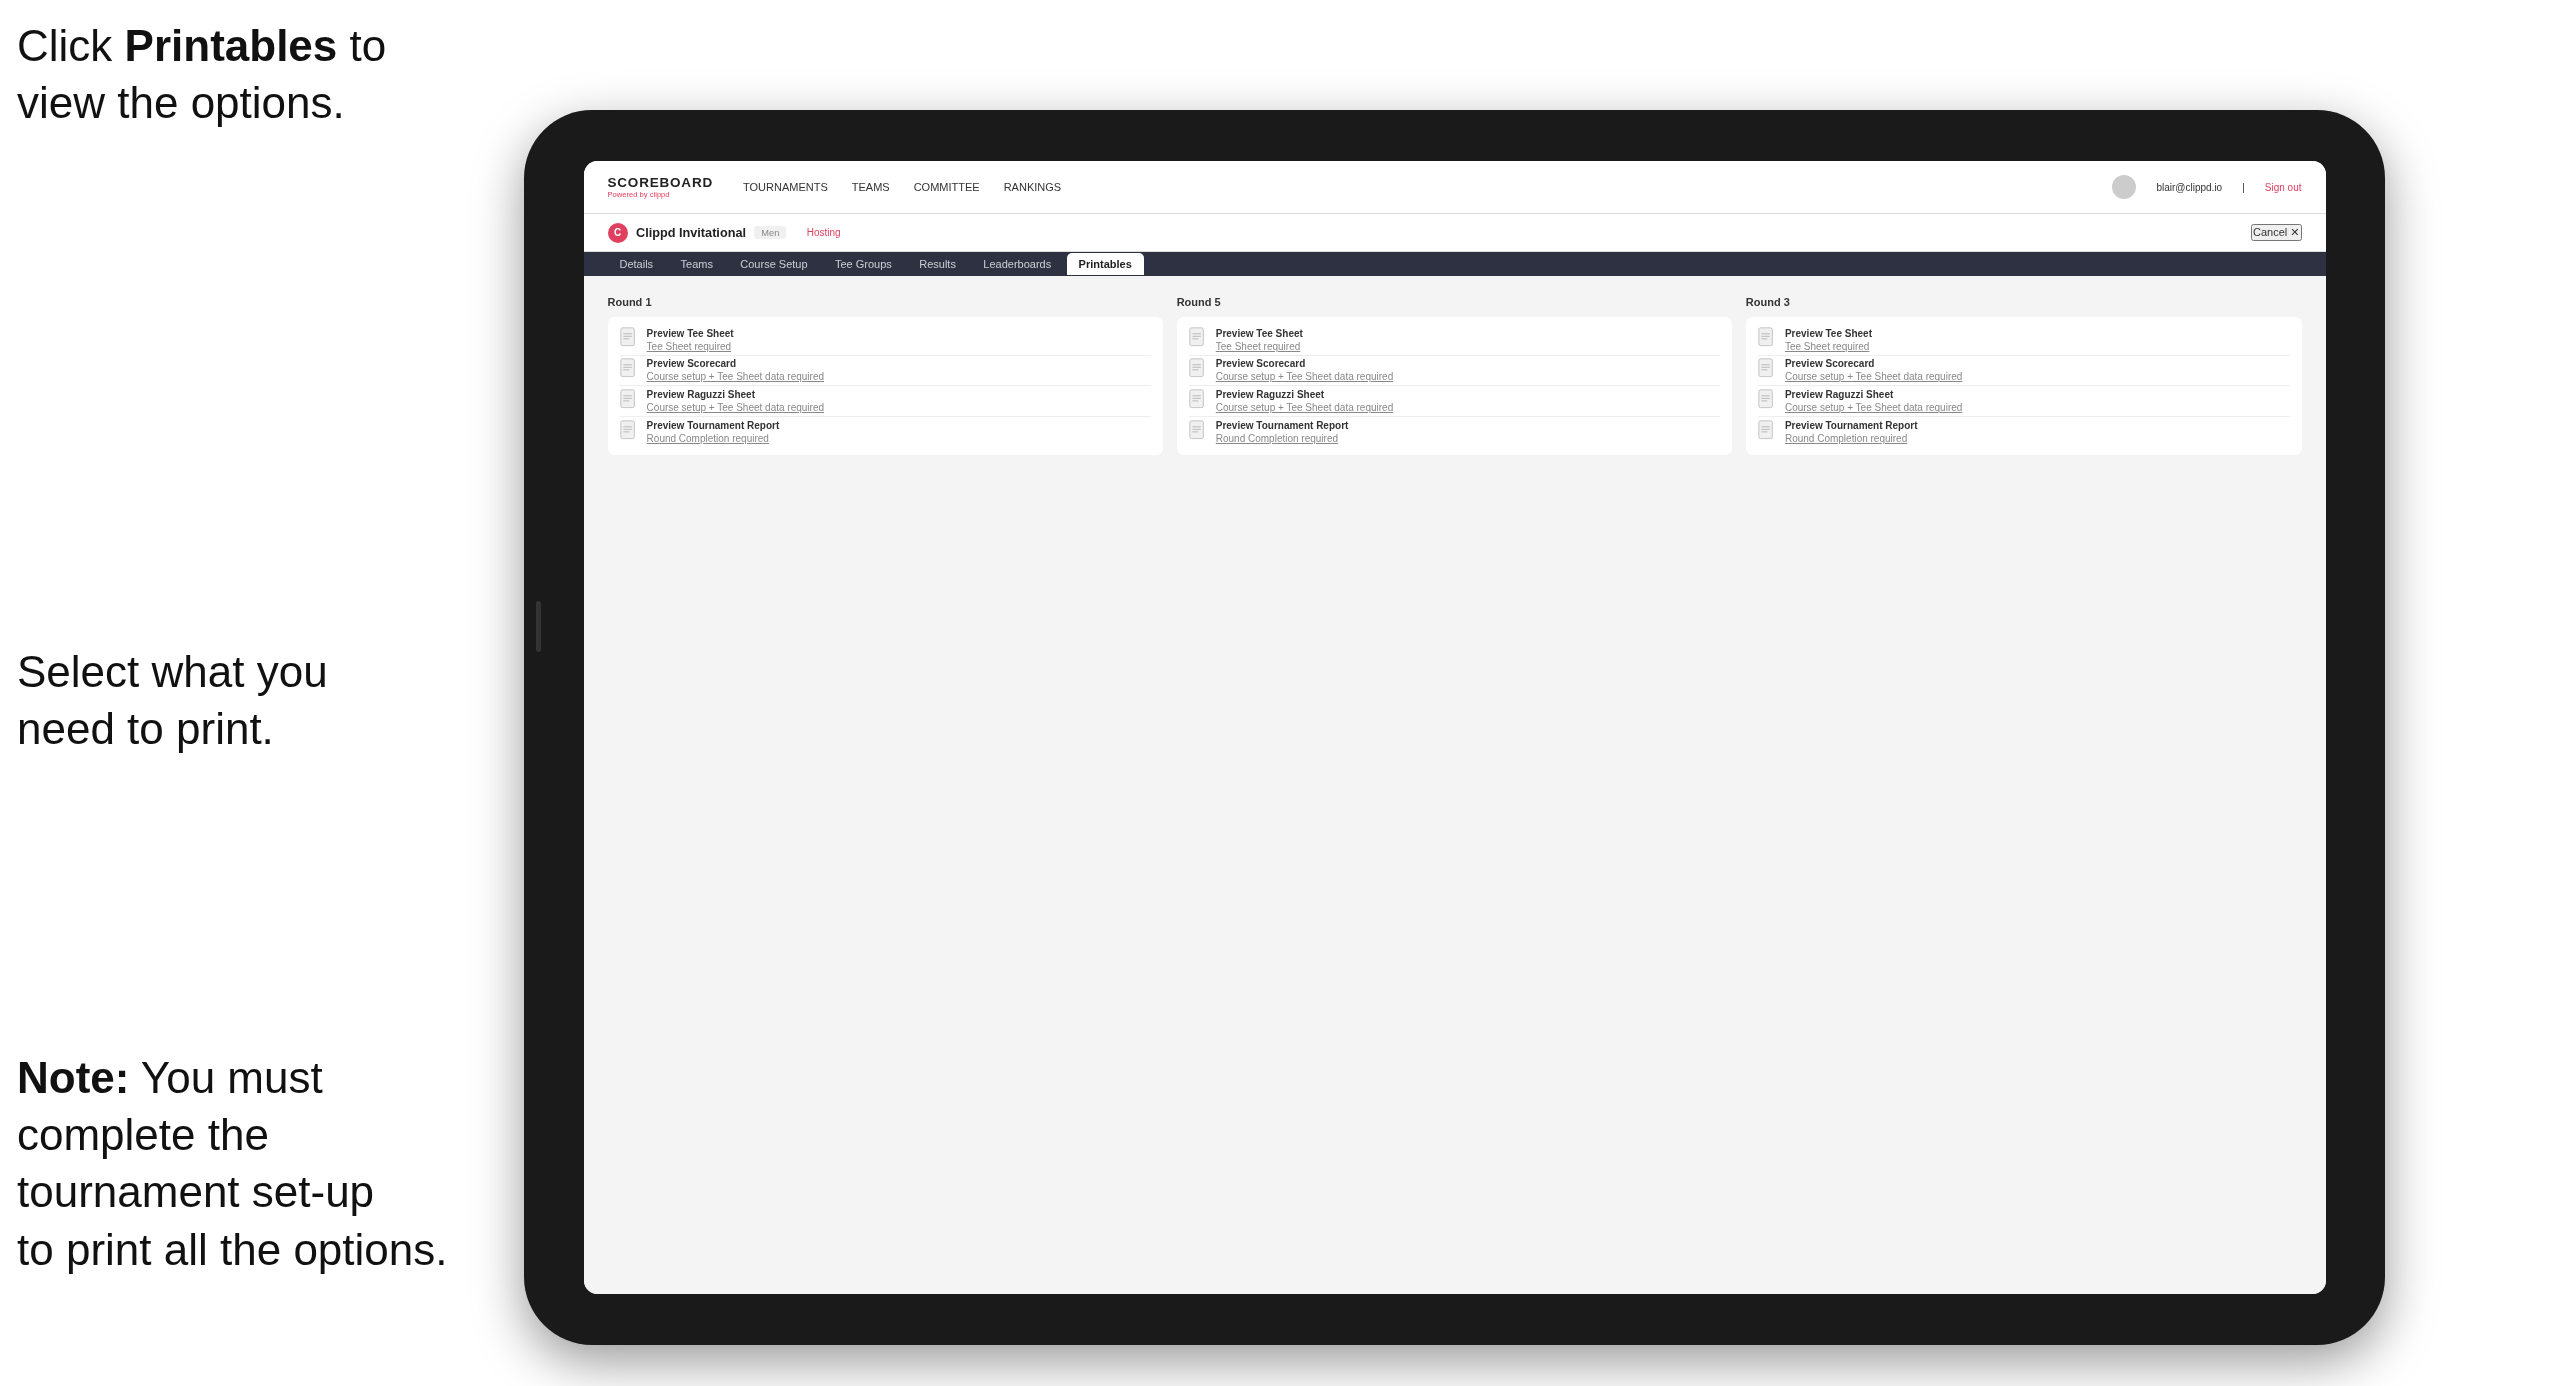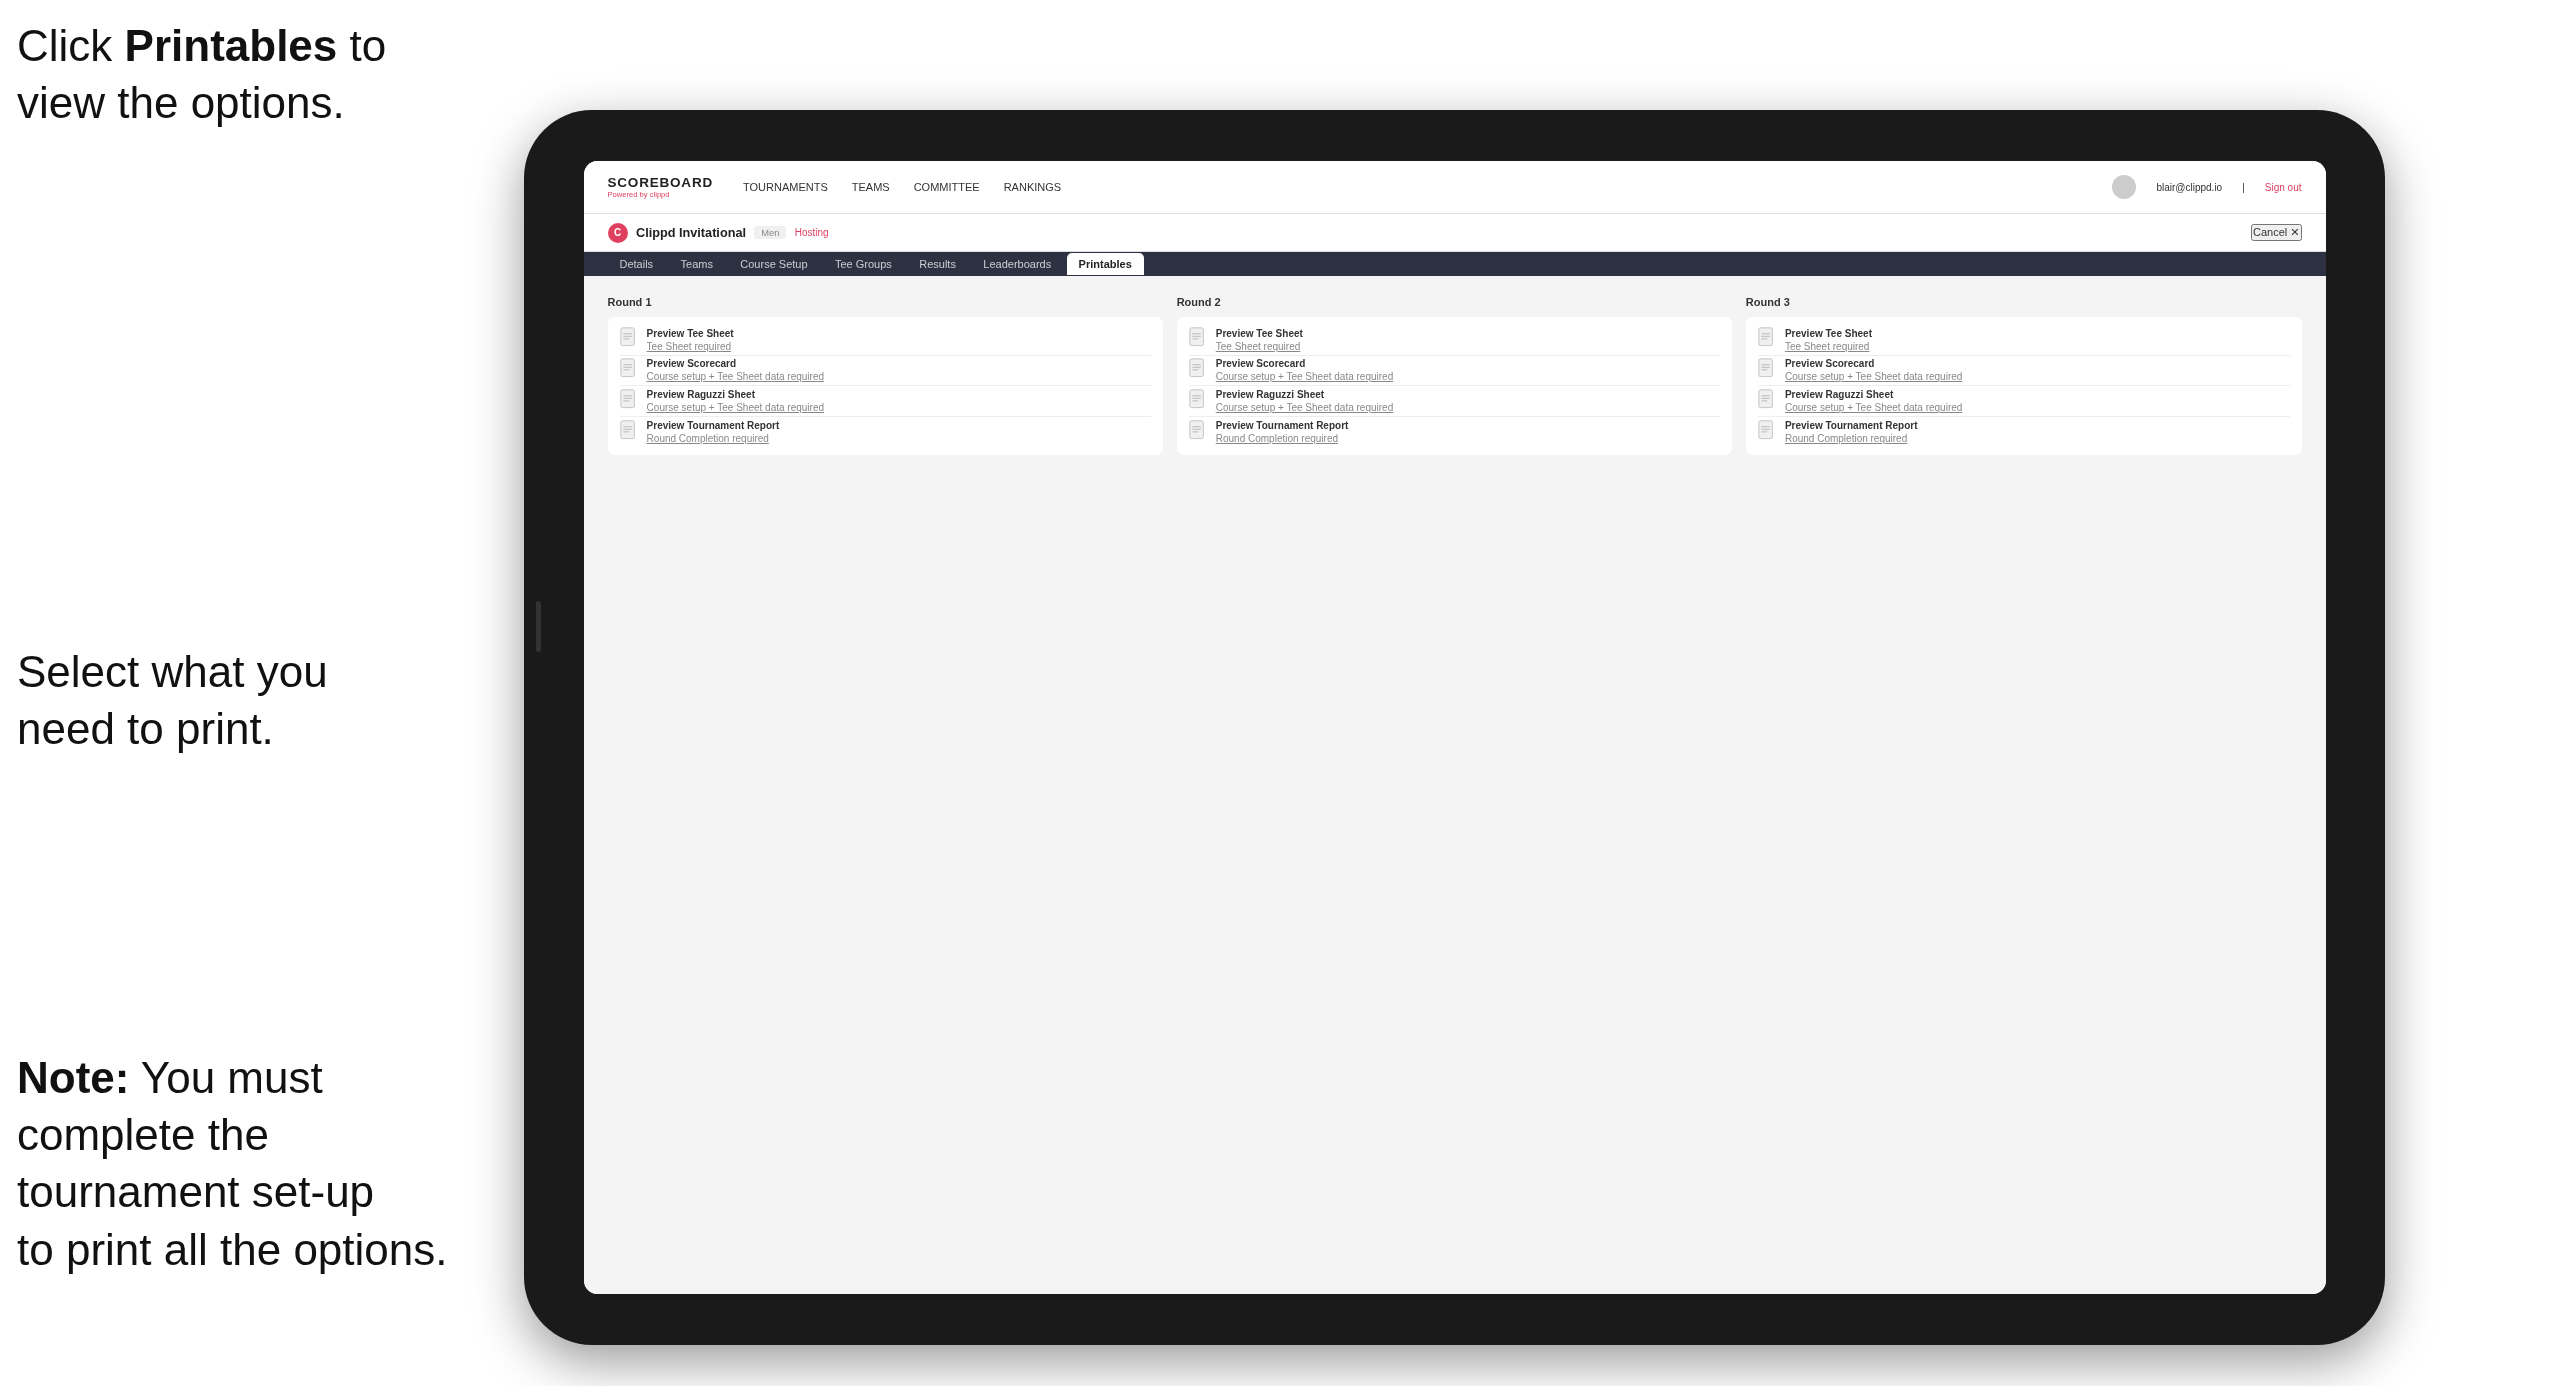--- a/index.html
+++ b/index.html
@@ -150,6 +150,7 @@
     .hosting-tag {
       font-size: 10px;
       color: #e04060;
+      margin-left: 12px;
     }
     .cancel-btn {
       font-size: 11px;

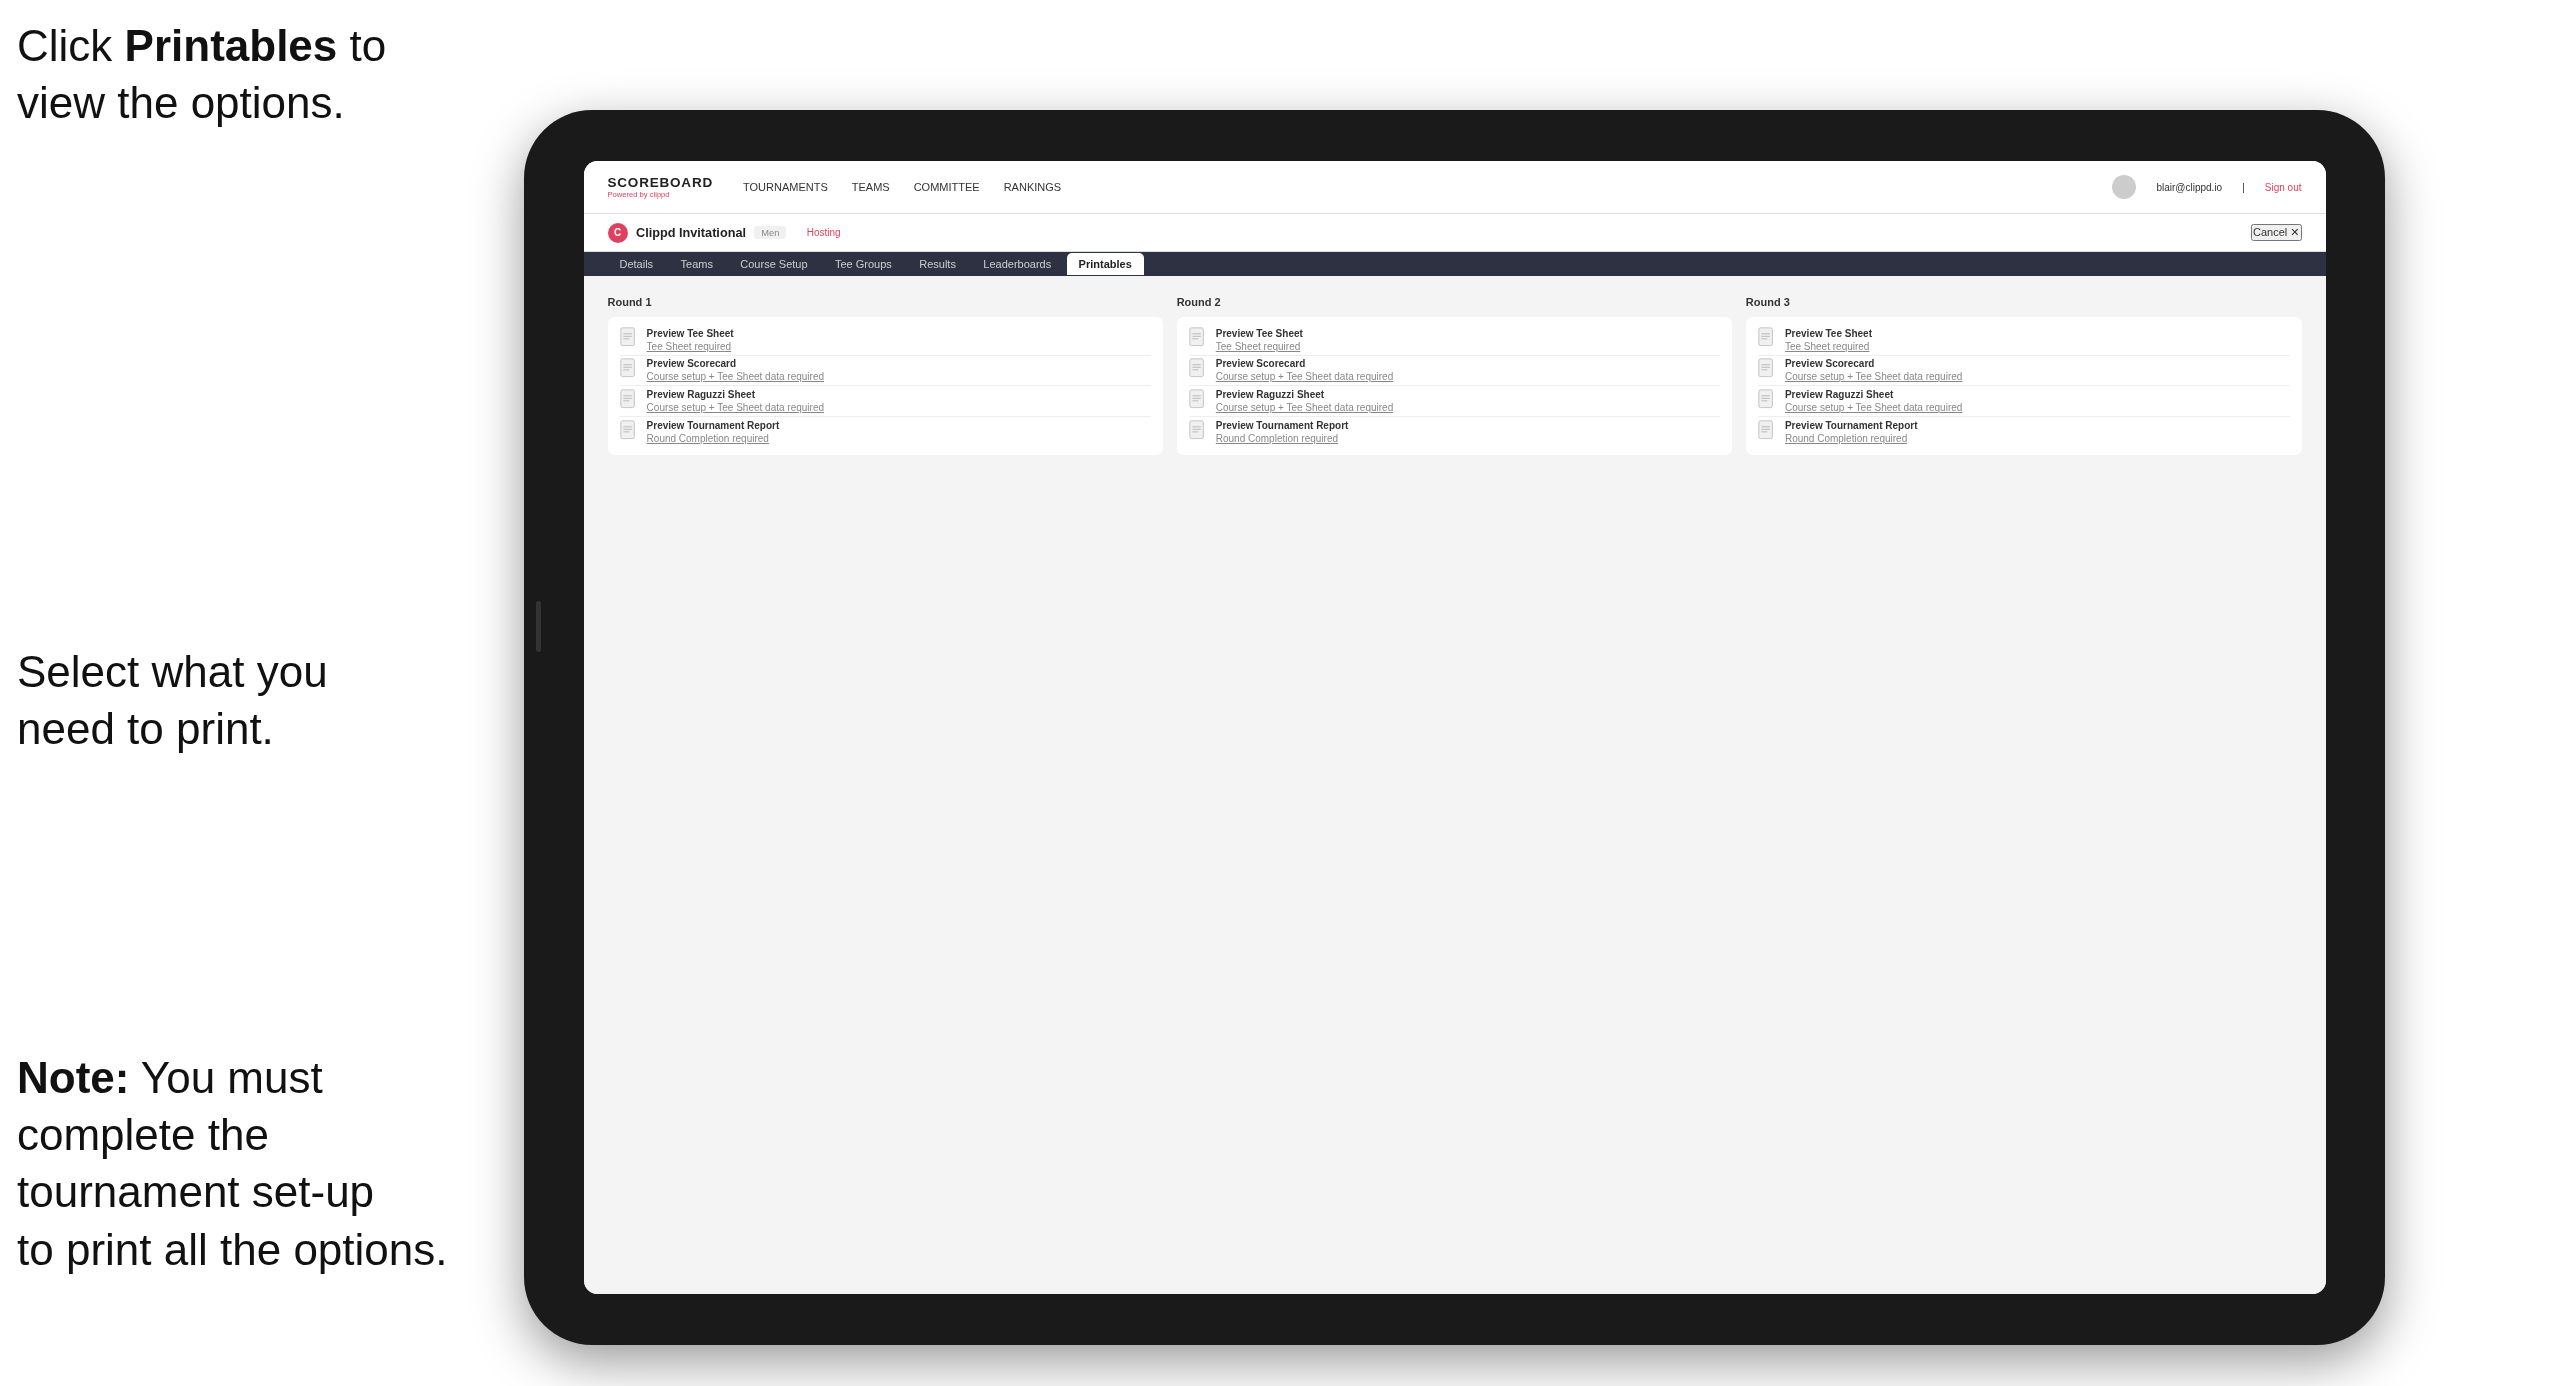--- a/index.html
+++ b/index.html
@@ -379,7 +379,7 @@
         </div>
 
         <div class="round-column">
-          <div class="round-title">Round 2</div>
+          <div class="round-title">Round 5</div>
           <div class="round-card">
             <div class="print-item">
               <svg class="doc-icon" viewBox="0 0 22 26" fill="none">

